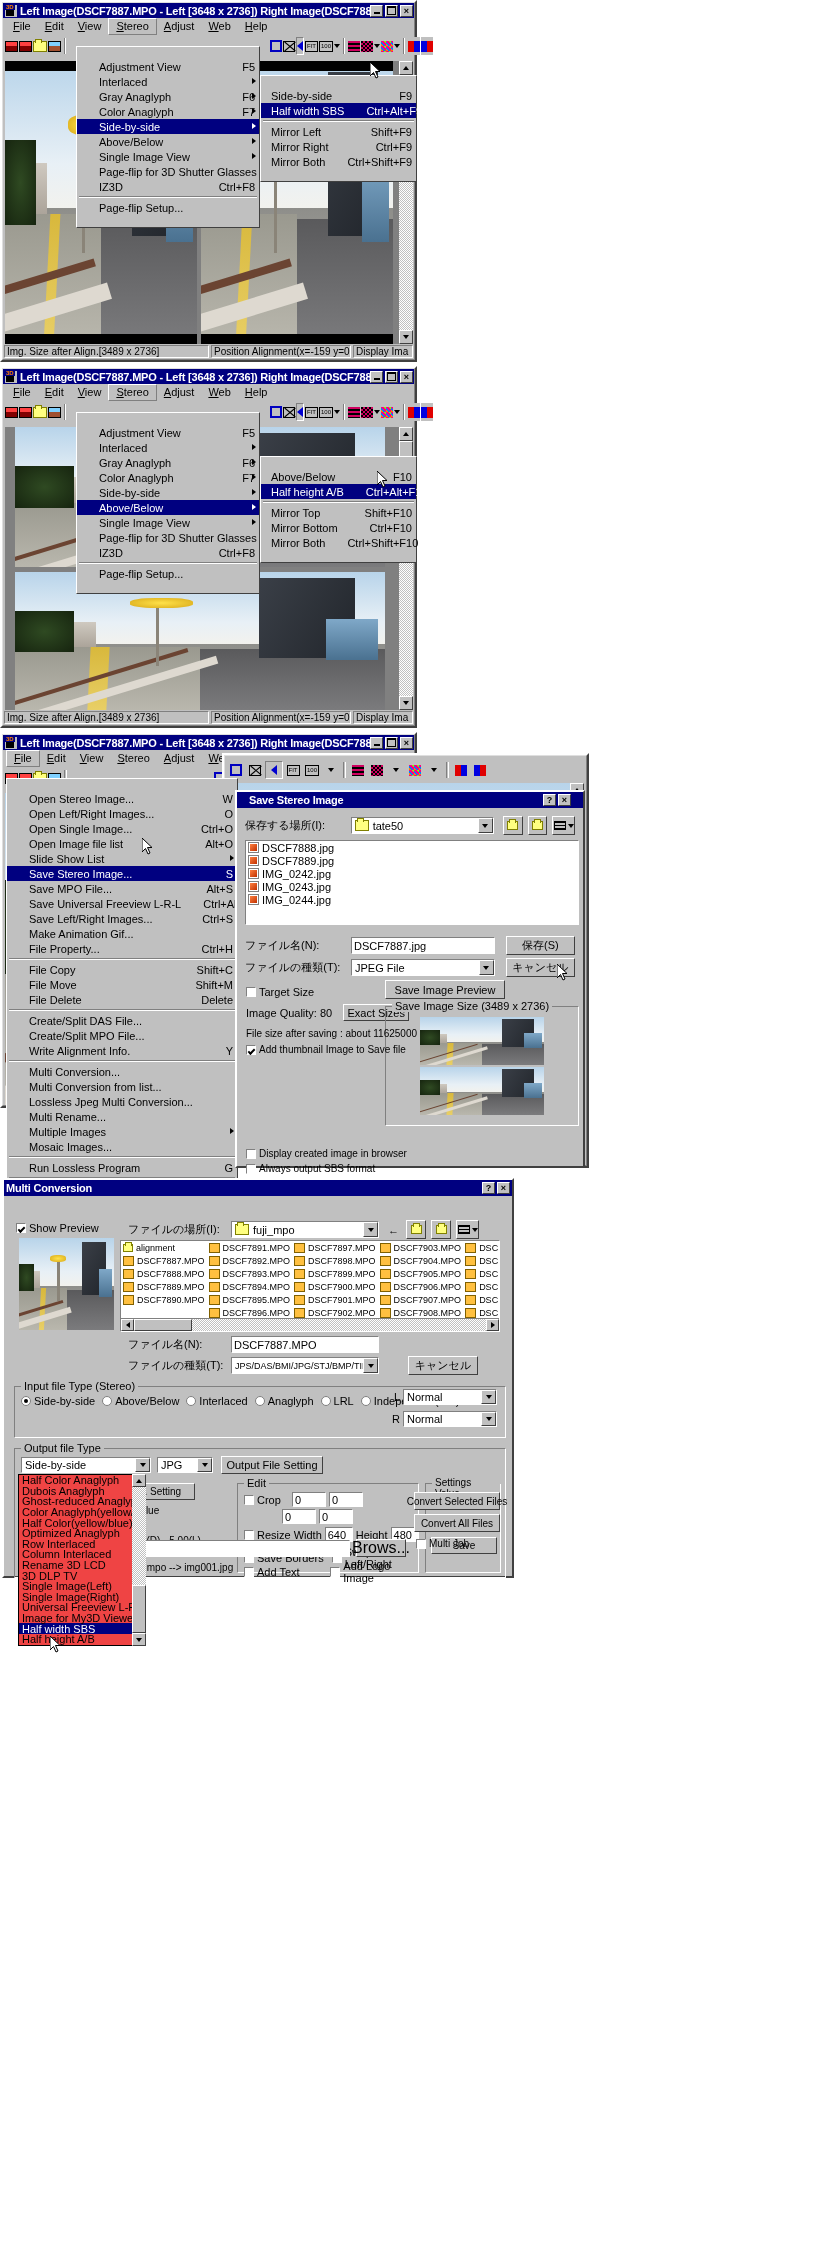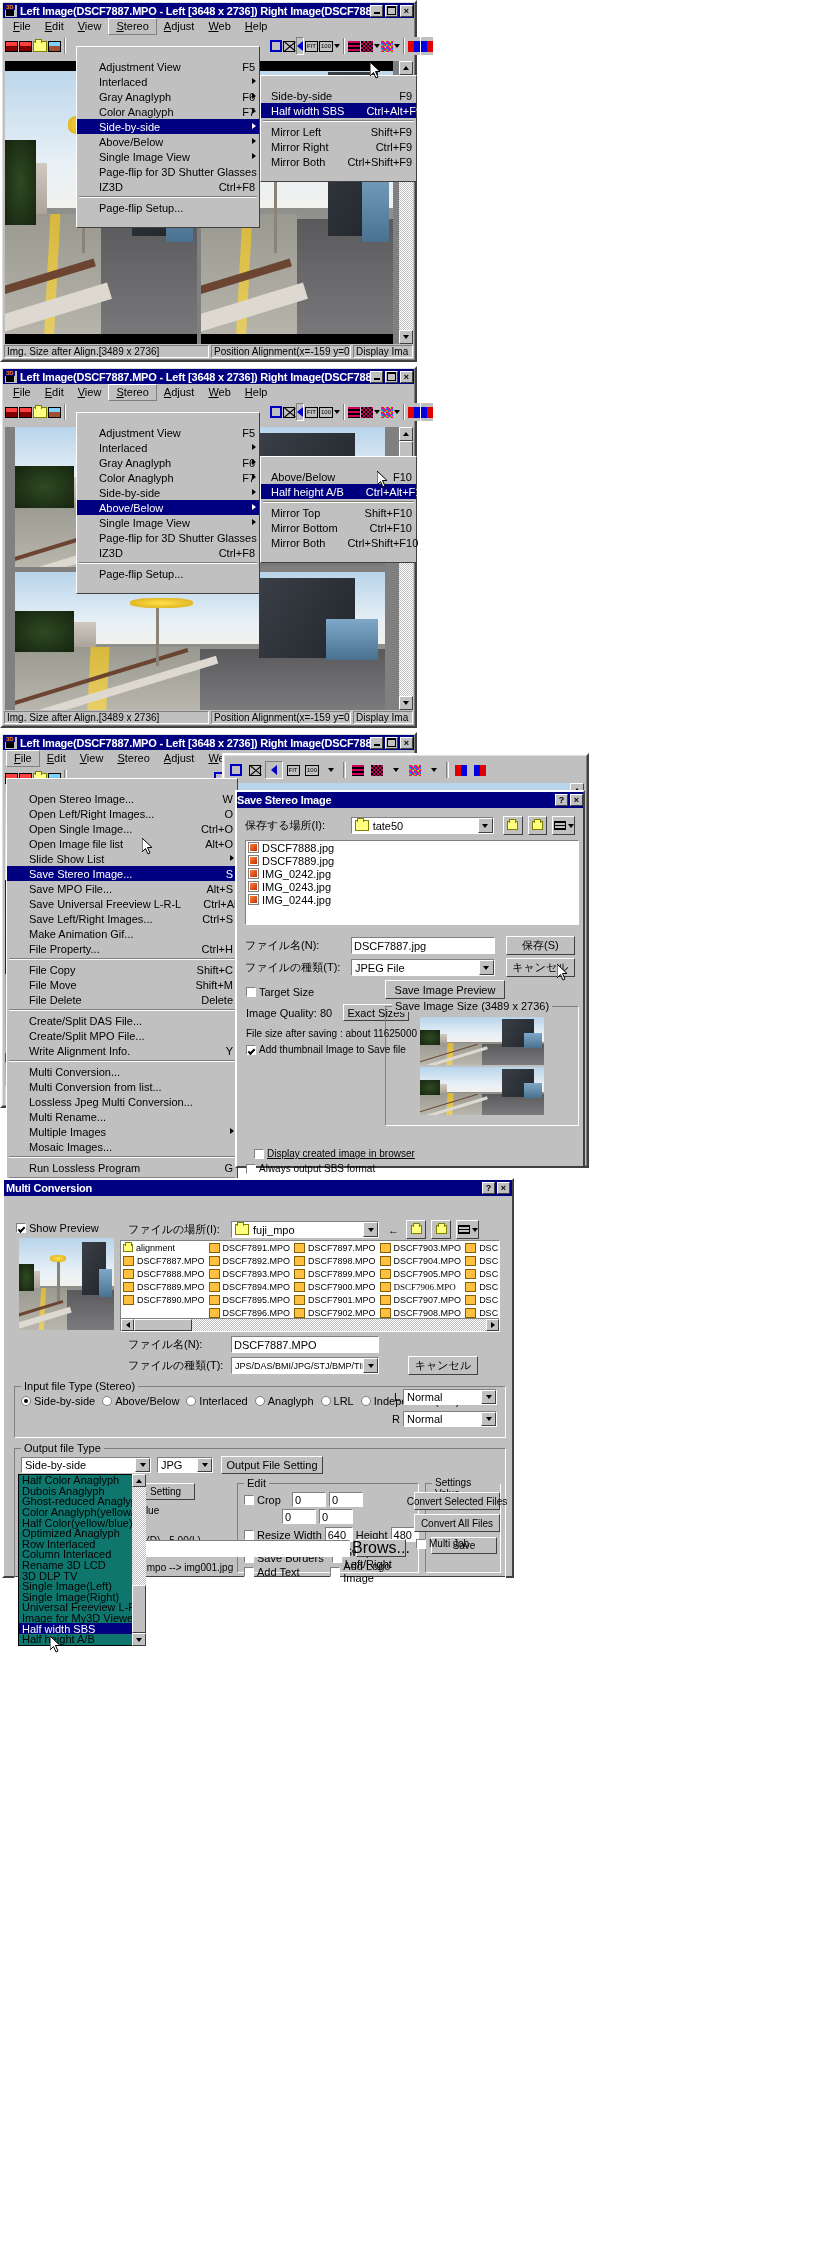--- a/index.html
+++ b/index.html
@@ -939,7 +939,7 @@
 </div>
 
 <div class="dlg" style="left:235px; top:790px; width:350px; height:378px;">
-  <div class="titlebar" style="padding:0 0;">
+  <div class="titlebar" style="padding:0 12px;">
     <span class="tb-title">Save Stereo Image</span>
     <span class="tb-buttons">
       <span class="tb-btn">

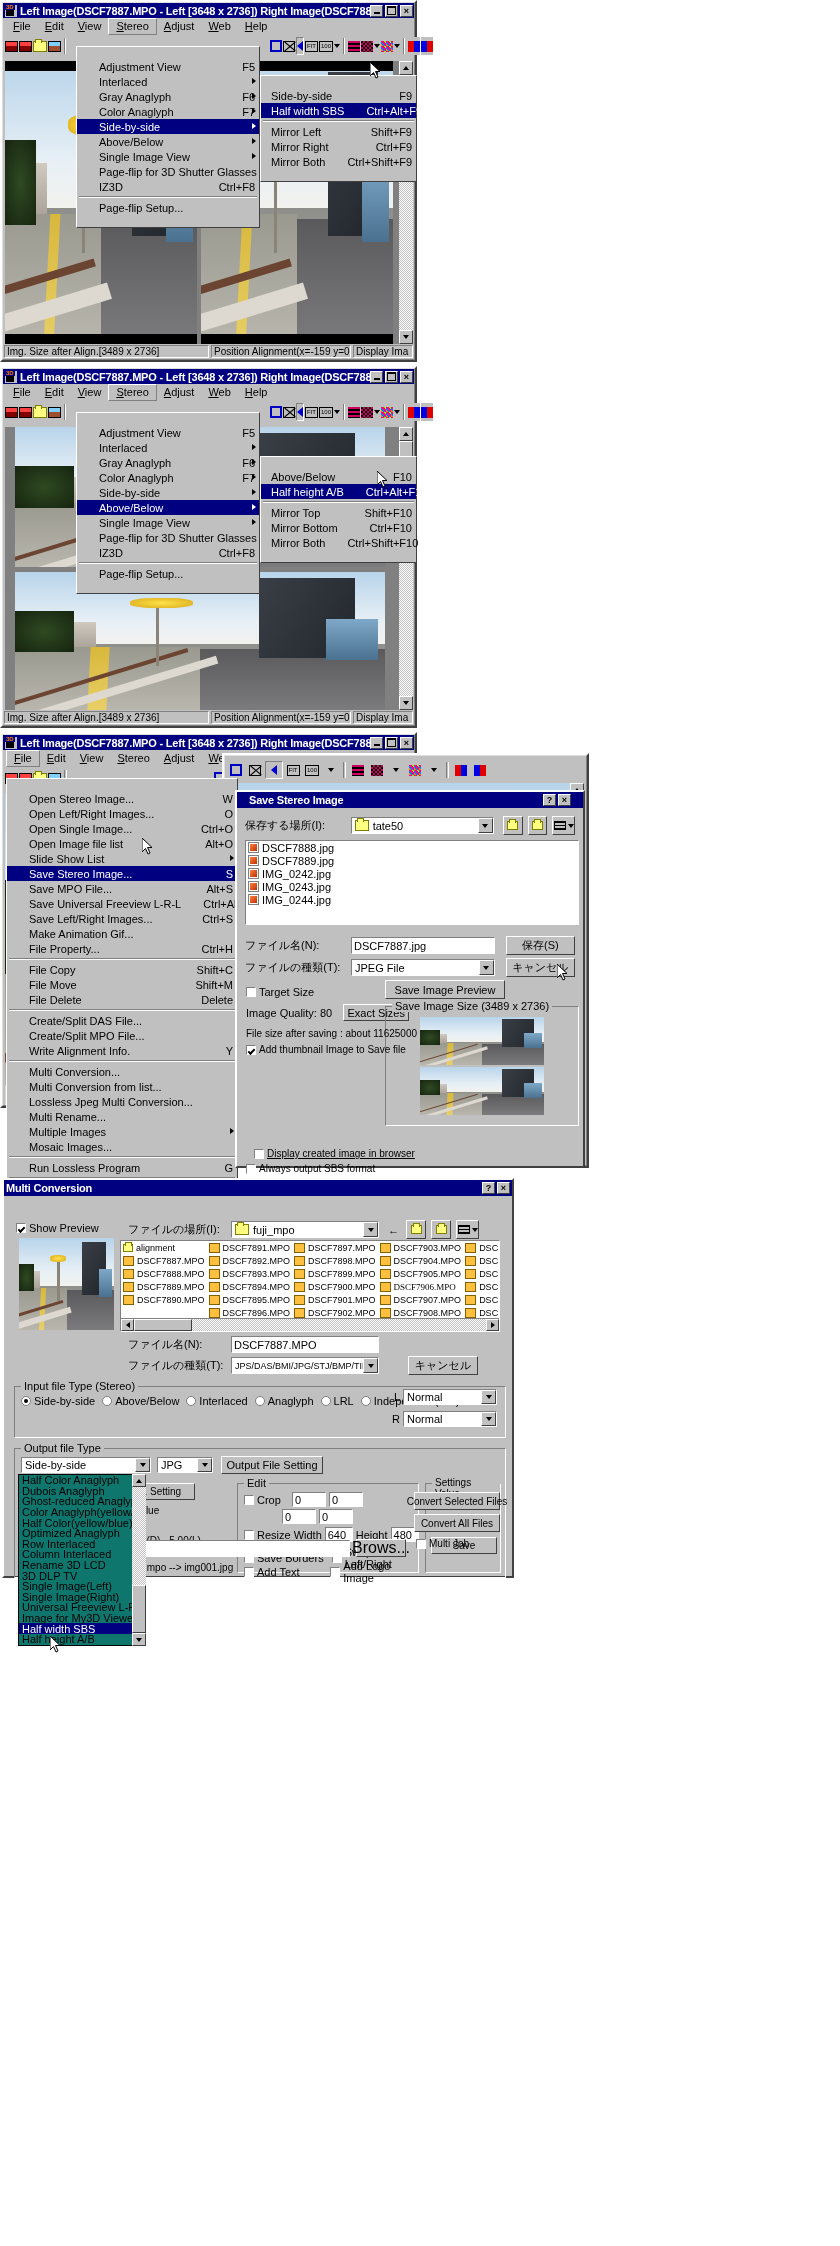--- a/index.html
+++ b/index.html
@@ -1075,7 +1075,7 @@
       <span style="font-size:10px;">Add thumbnail Image to Save file</span>
     </div>
 
-    <div class="rowc" style="position:absolute;left:17px;top:340px;text-decoration:underline;">
+    <div class="rowc" style="position:absolute;left:9px;top:340px;">
       <span class="cbx"></span>
       <span style="font-size:10px;">Display created image in browser</span>
     </div>

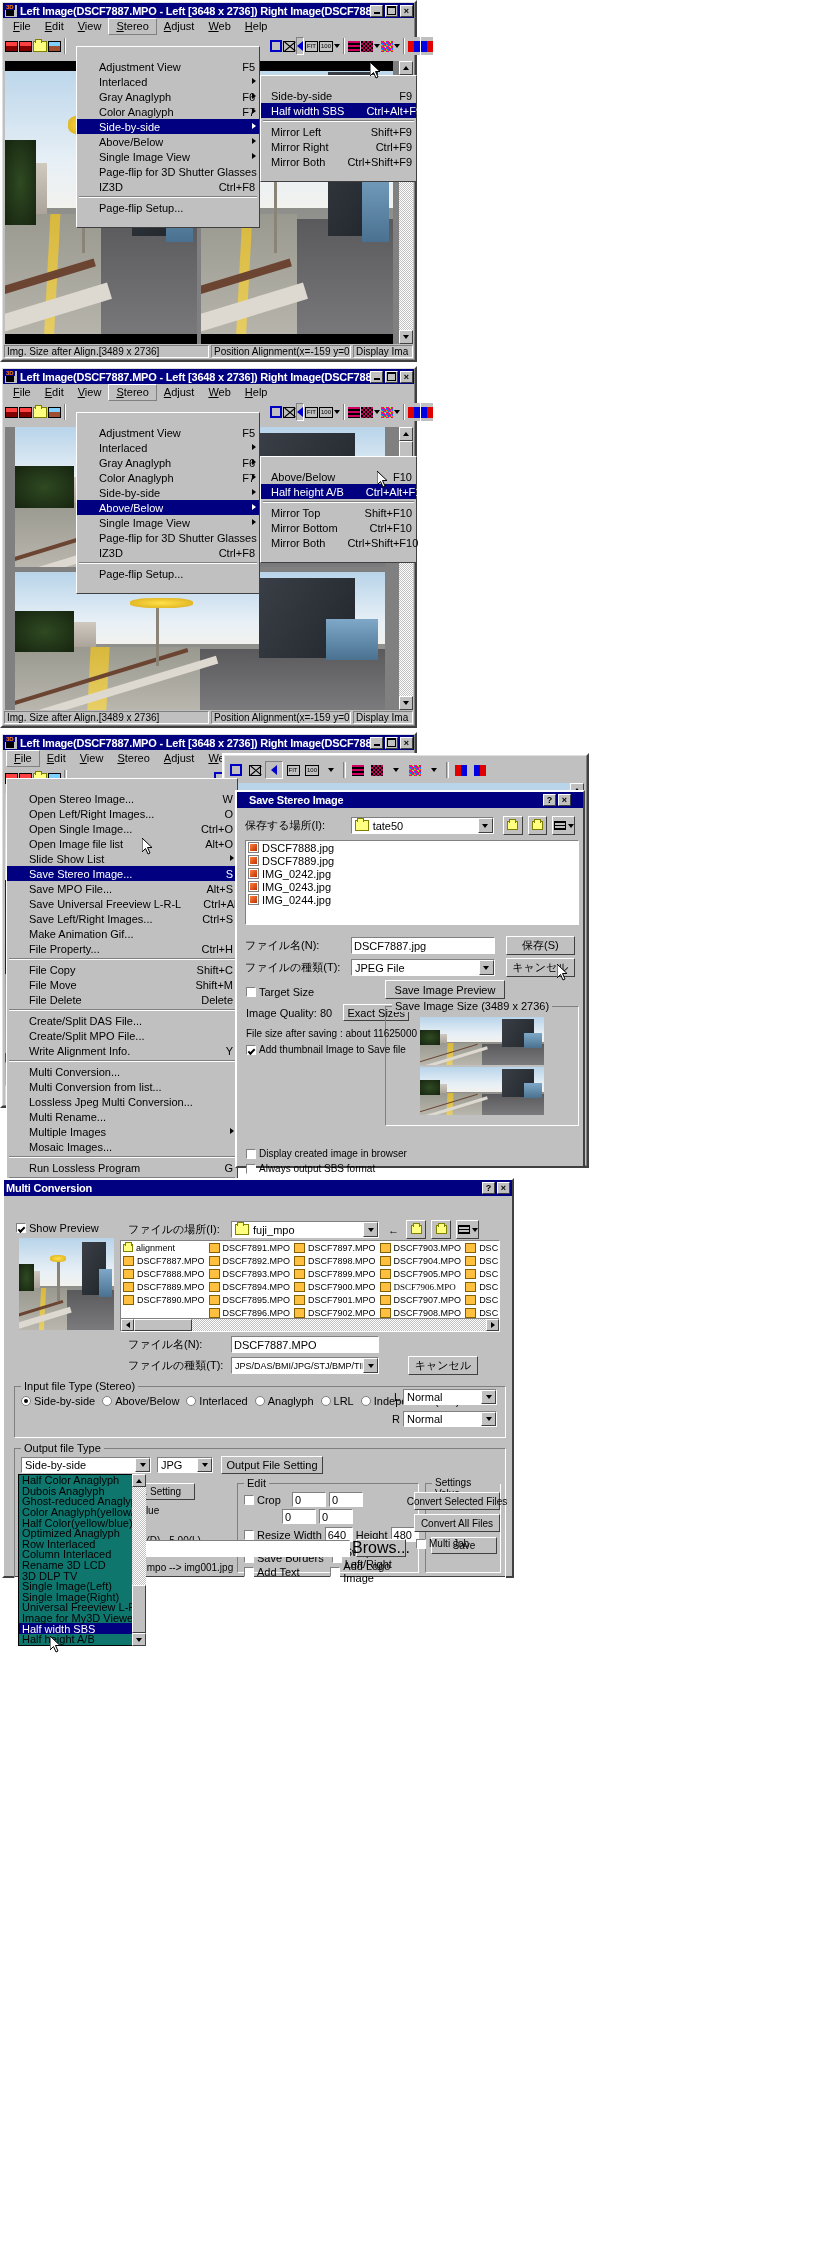--- a/index.html
+++ b/index.html
@@ -1243,7 +1243,7 @@
             </div>
           <div class="fitem">
               <span class="mpoico"></span>
-              <span style="font-size:9px;font-family:Liberation Serif, serif;">DSCF7906.MPO</span>
+              <span style="font-size:9px;">DSCF7906.MPO</span>
             </div>
           <div class="fitem">
               <span class="mpoico"></span>

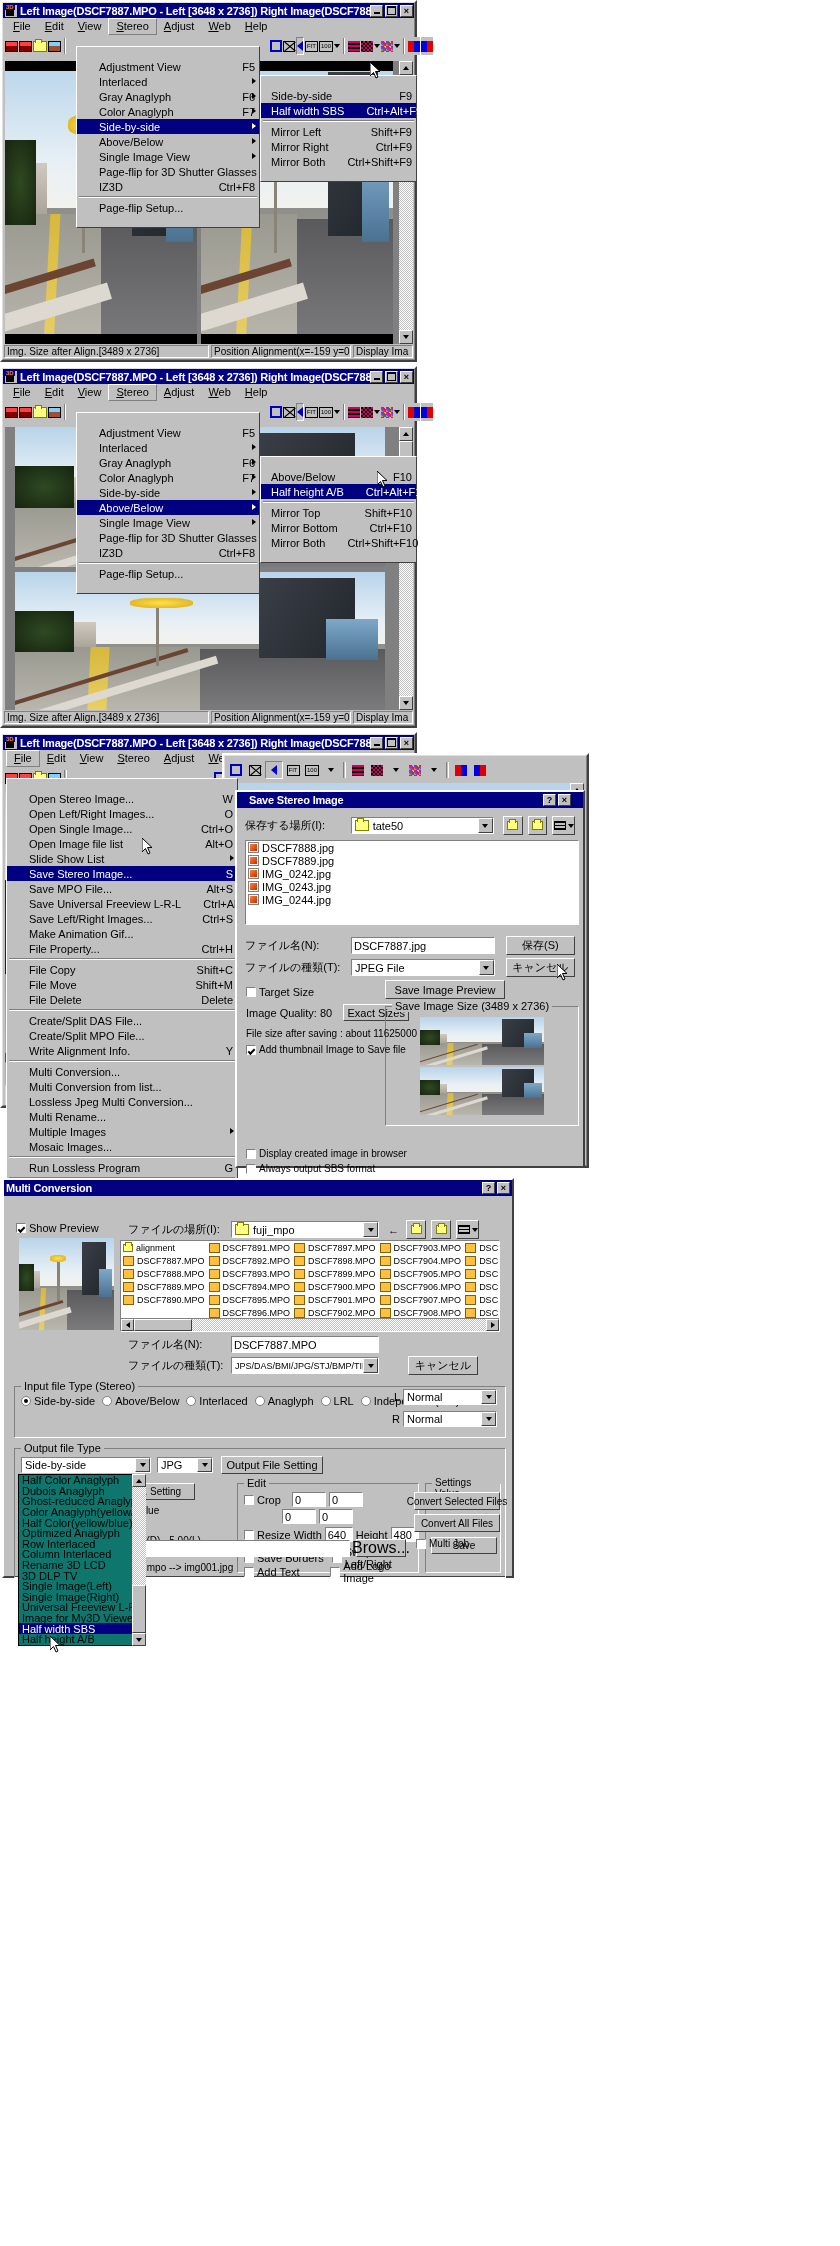--- a/index.html
+++ b/index.html
@@ -202,7 +202,7 @@
     background-image:linear-gradient(45deg,#fff 25%,transparent 25%,transparent 75%,#fff 75%),
     linear-gradient(45deg,#fff 25%,transparent 25%,transparent 75%,#fff 75%);
     background-size:2px 2px;background-position:0 0,1px 1px;background-color:#c0c0c0;}
-  .dropopen{position:absolute;background:#0f766e;z-index:120;
+  .dropopen{position:absolute;background:#ef4444;z-index:120;
     border:1px solid #000; overflow:hidden; font-size:11px;}
   .dropopen .oi{height:10.6px;padding:0 3px;white-space:nowrap;display:flex;align-items:center;}
   .dropopen .oi.sel{background:#000080;color:#fff;}

